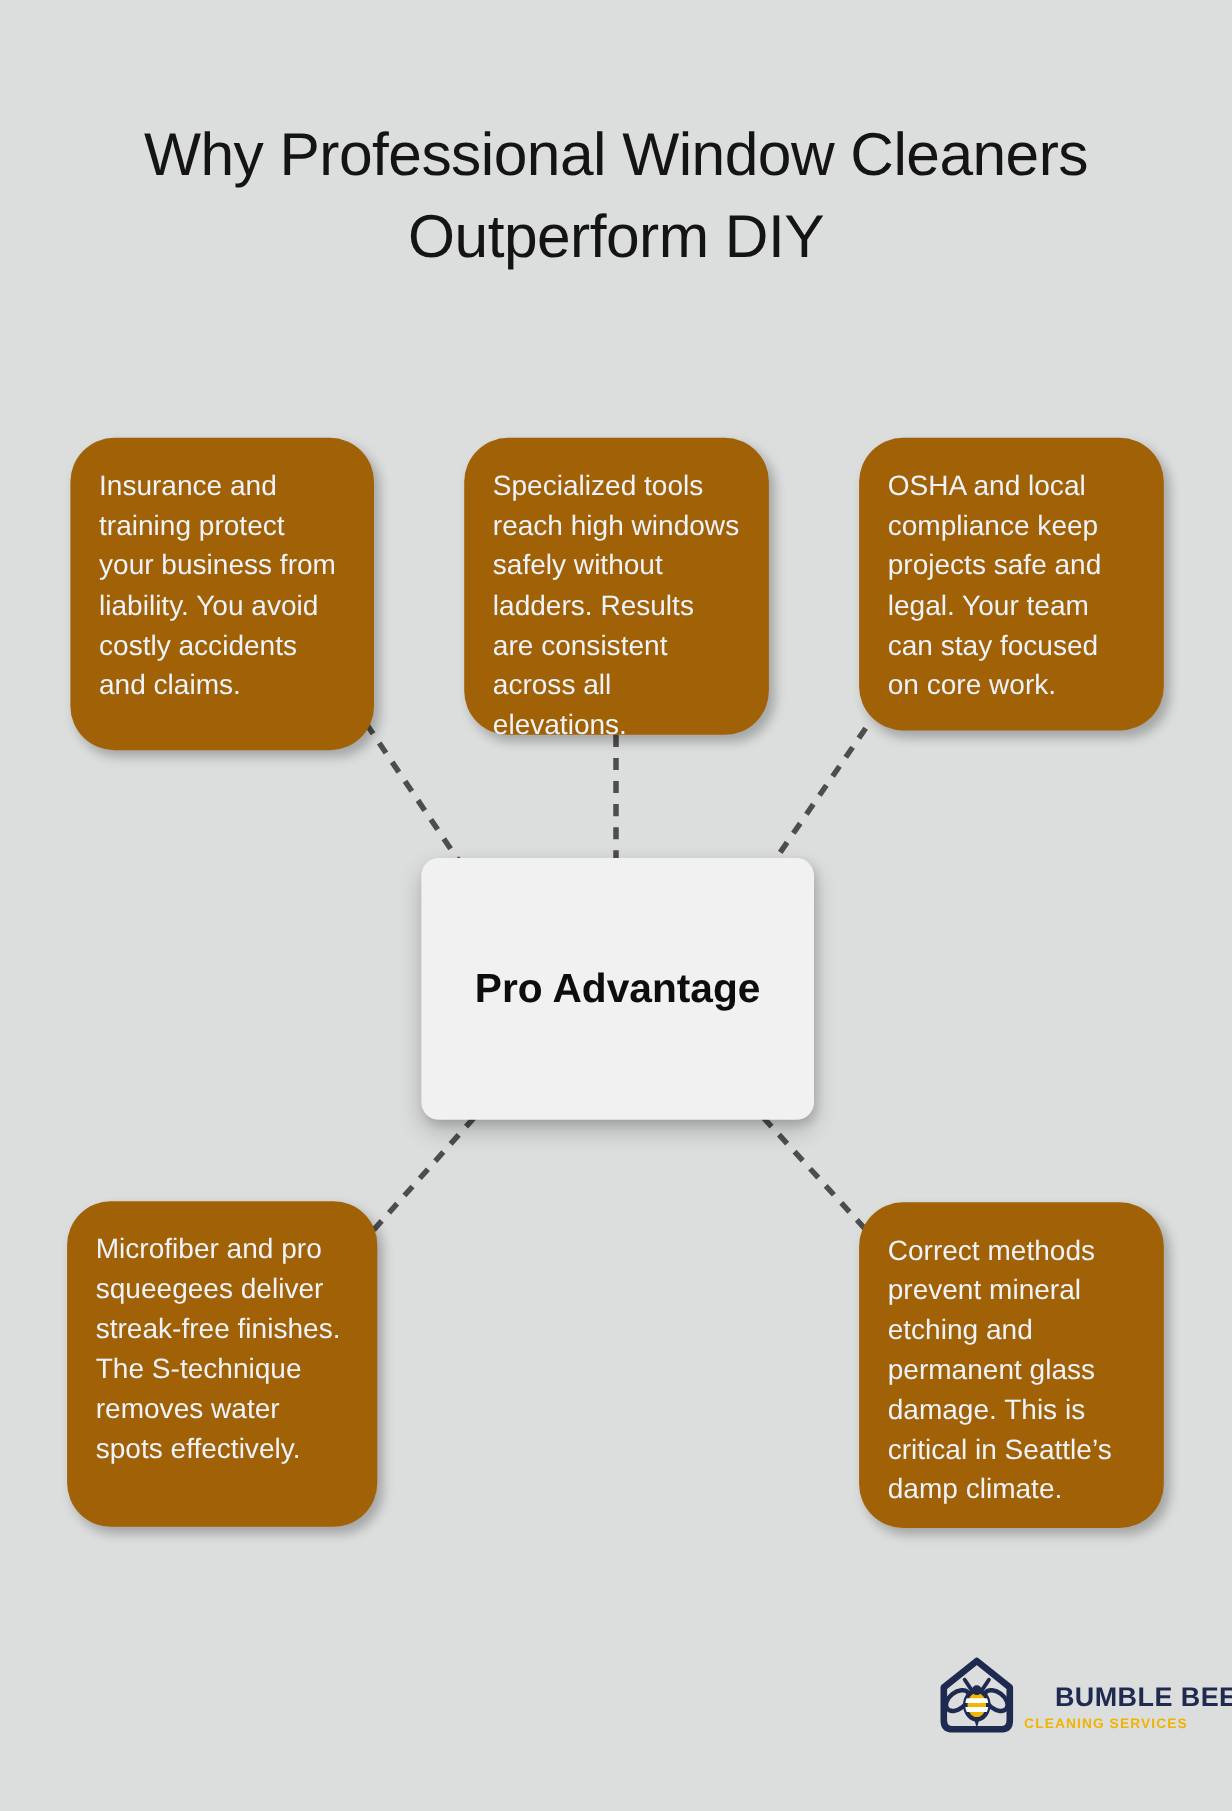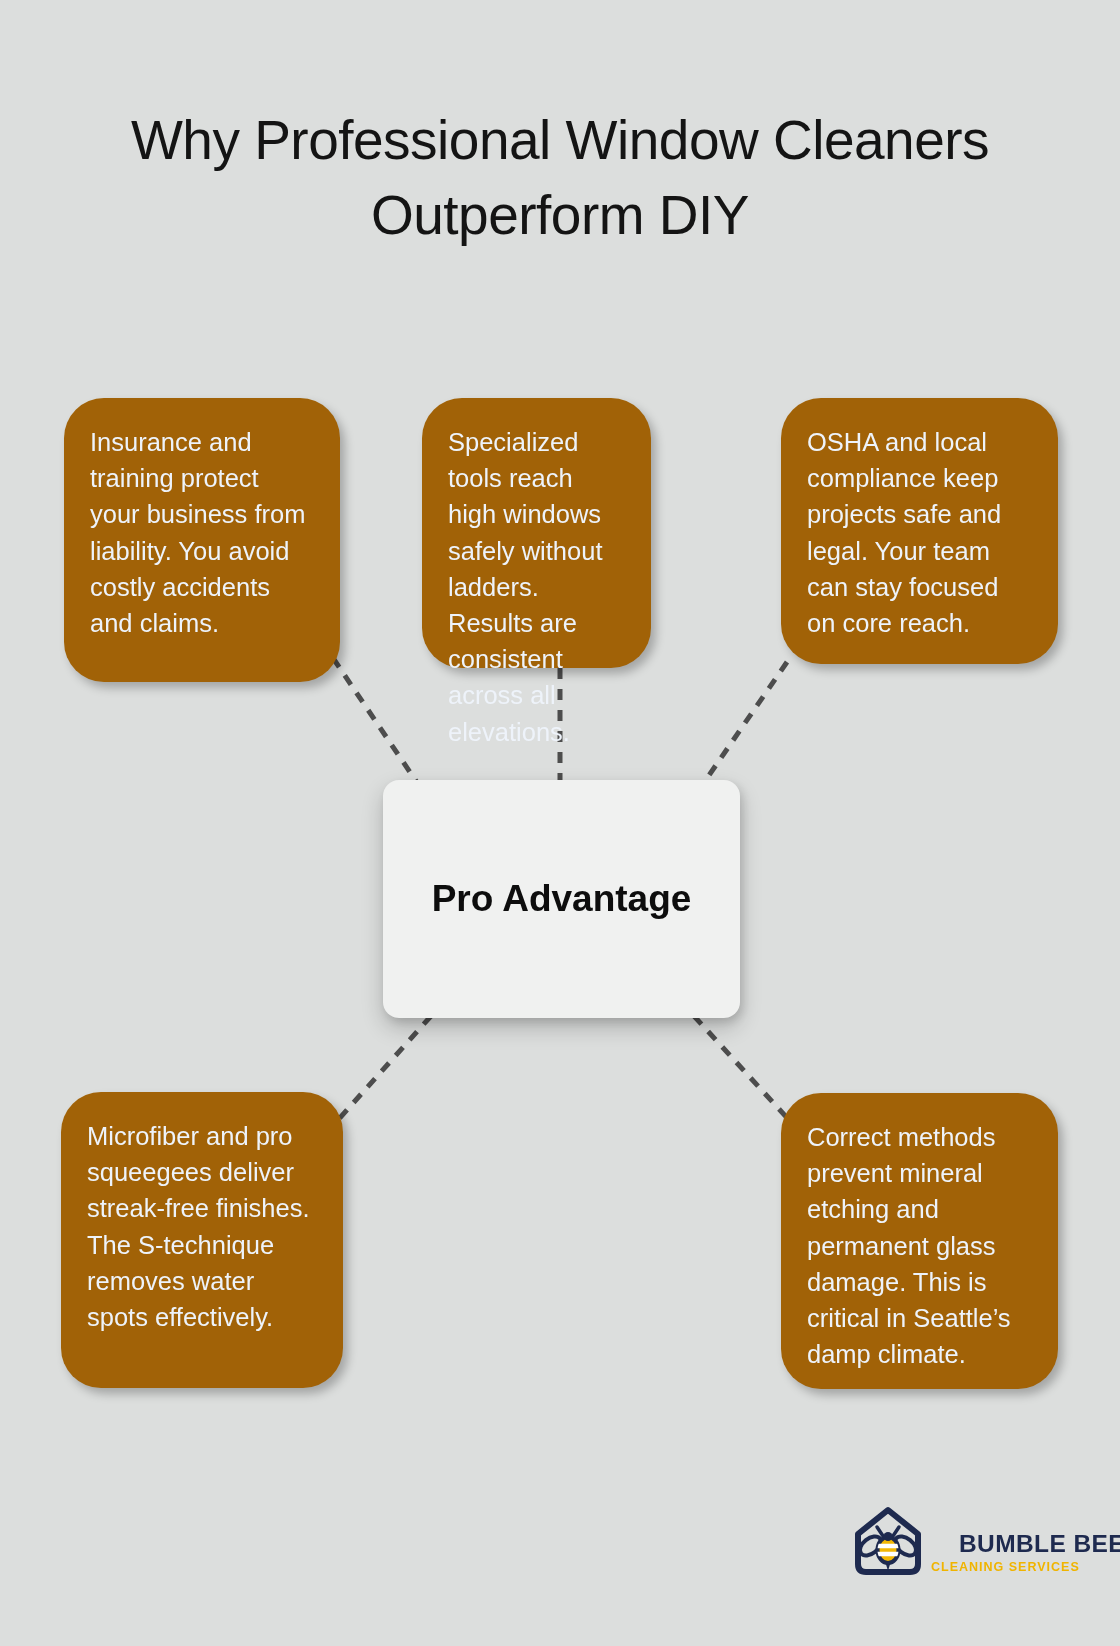--- a/index.html
+++ b/index.html
@@ -48,7 +48,7 @@
     box-shadow: 5px 6px 10px rgba(0,0,0,0.25);
   }
   #card-insurance  { left: 64px;  top: 398px; width: 276px; height: 284px; }
-  #card-tools      { left: 422px; top: 398px; width: 229px; height: 270px; }
+  #card-tools      { left: 422px; top: 398px; width: 277px; height: 270px; }
   #card-compliance { left: 781px; top: 398px; width: 277px; height: 266px; }
   #card-technique  { left: 61px;  top: 1092px; width: 282px; height: 296px; }
   #card-methods    { left: 781px; top: 1093px; width: 277px; height: 296px; }

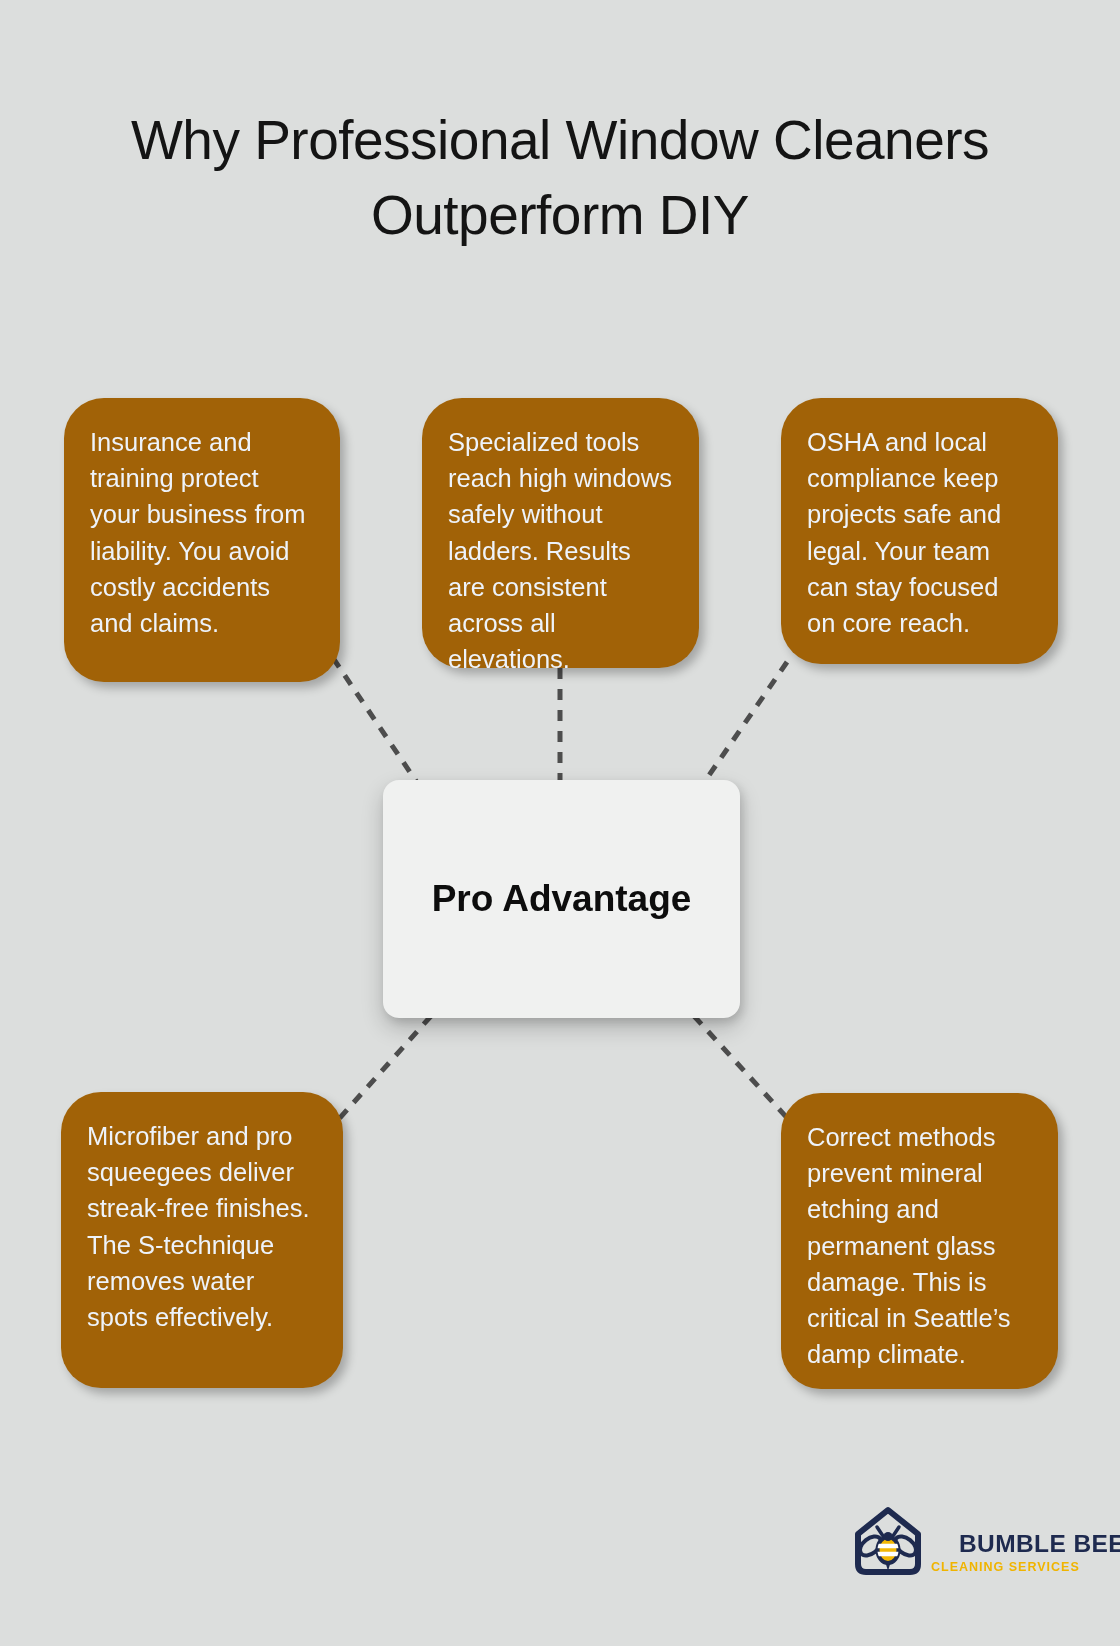--- a/index.html
+++ b/index.html
@@ -123,7 +123,7 @@
   </div>
 
   <div class="card" id="card-compliance">
-    <span>OSHA and local compliance keep projects safe and legal. Your team can stay focused on core reach.</span>
+    <span>OSHA and local compliance keep projects safe and legal. Your team can stay focused on core work.</span>
   </div>
 
   <div class="center-node">

